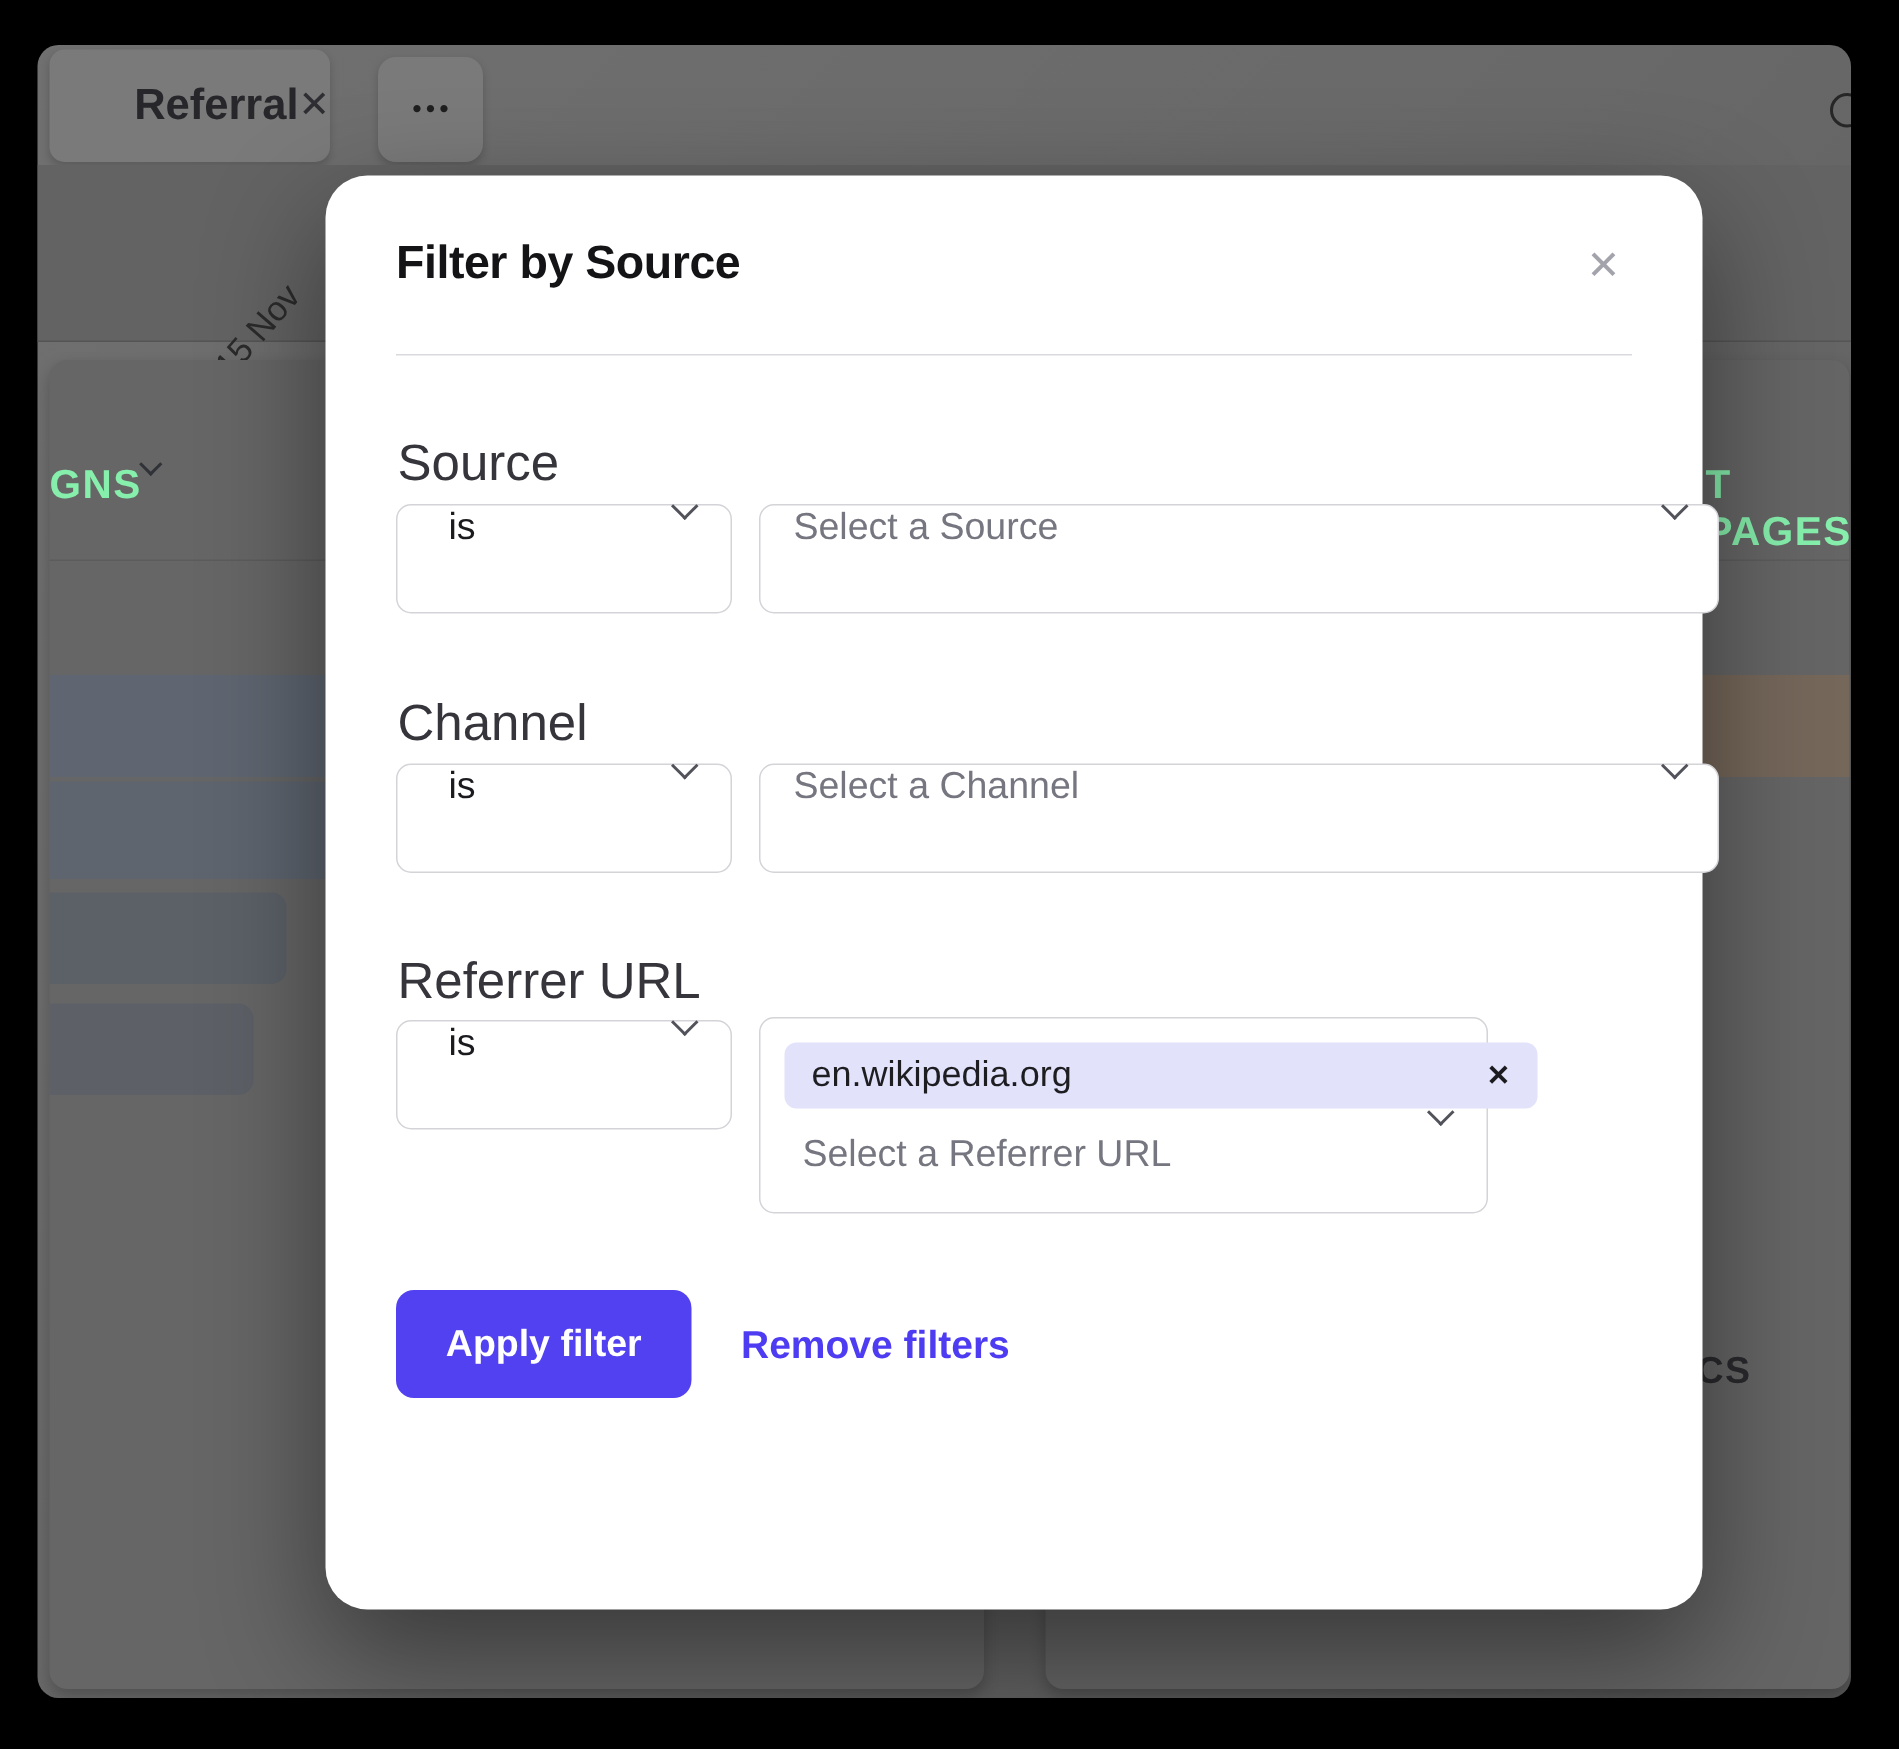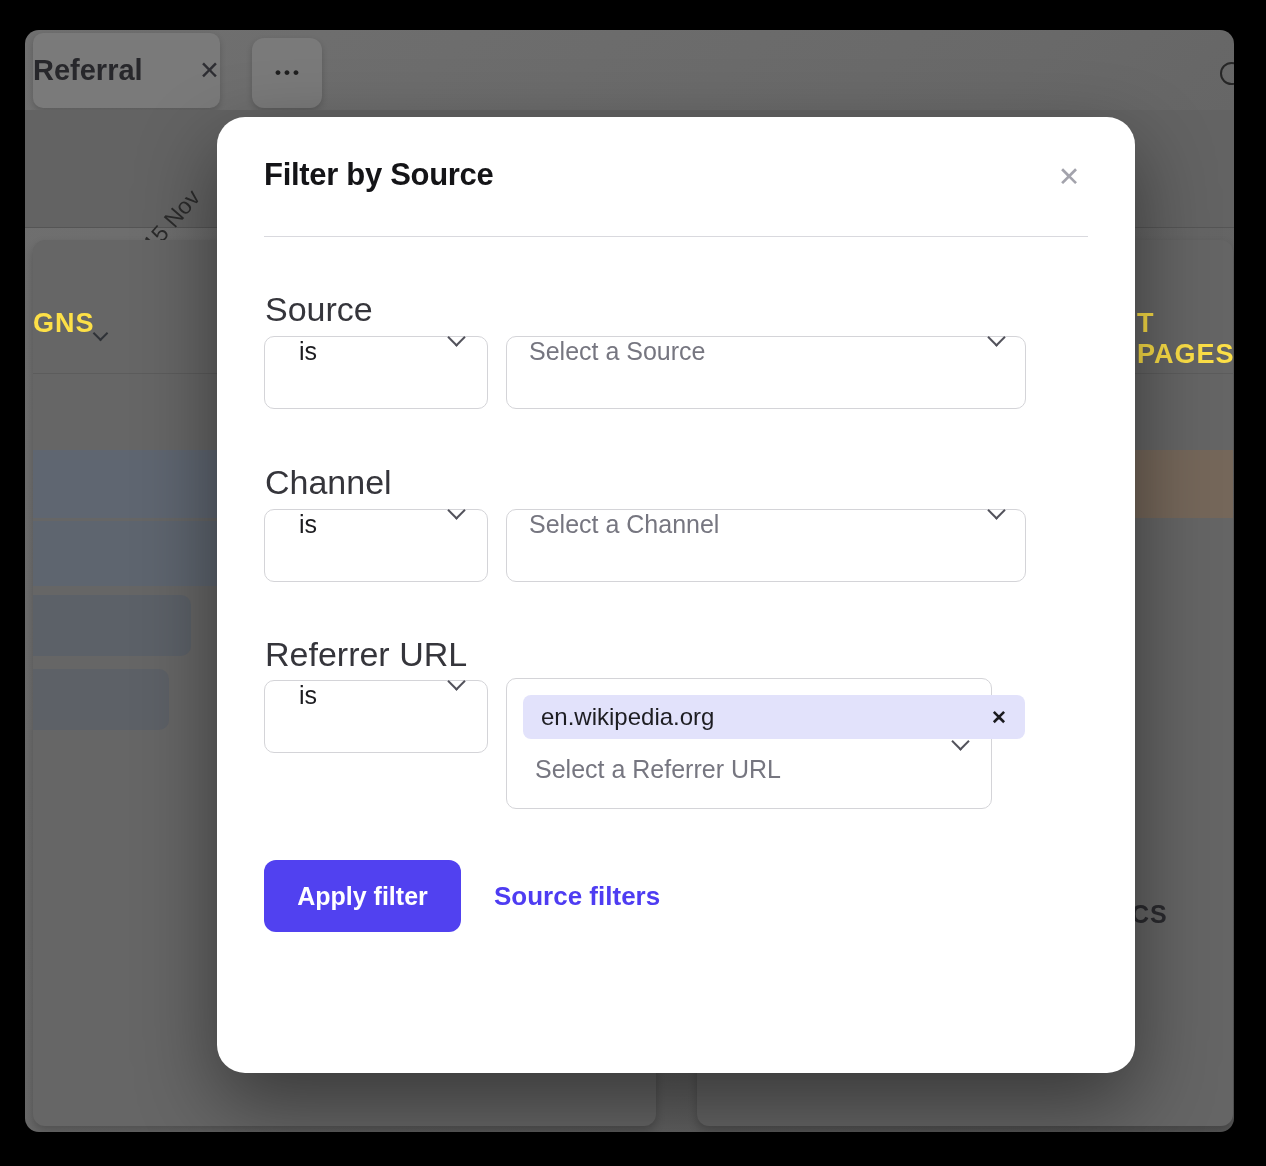--- a/index.html
+++ b/index.html
@@ -17,7 +17,7 @@
   .topbar{position:absolute;left:0;top:0;width:100%;height:80px;}
   .bg-tab{
     position:absolute;left:8px;top:3px;width:187px;height:75px;background:#7a7a7a;
-    border-radius:10px;display:flex;align-items:center;justify-content:space-between;gap:18px;
+    border-radius:10px;display:flex;align-items:center;justify-content:flex-end;
     box-shadow:0 3px 6px rgba(0,0,0,.18);
   }
   .bg-tab .tab-label{font-size:29px;font-weight:700;color:#27272b;}

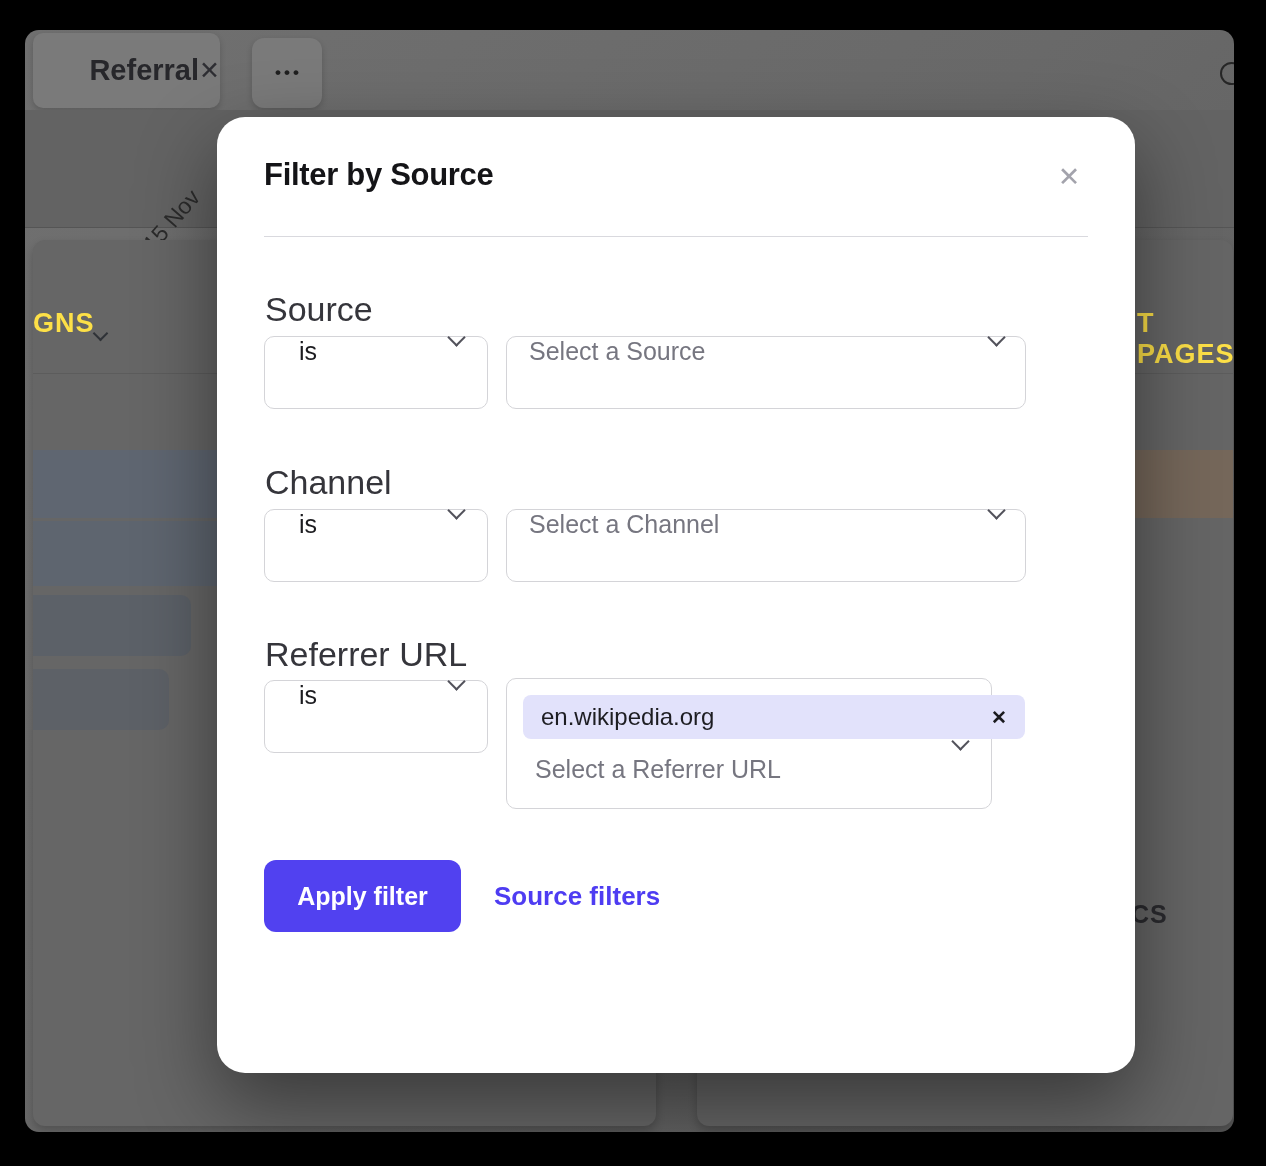--- a/index.html
+++ b/index.html
@@ -44,8 +44,8 @@
     box-shadow:0 5px 10px rgba(0,0,0,.22);}
   .card-left{left:8px;width:623px;}
   .card-right{left:672px;width:536px;background:#656565;}
-  .sec-header{position:absolute;top:68px;font-size:27px;font-weight:700;color:#fde047;
-    letter-spacing:1px;display:flex;align-items:flex-end;}
+  .sec-header{position:absolute;top:68px;font-size:27px;font-weight:700;color:#86efac;
+    letter-spacing:1px;display:flex;align-items:flex-start;}
   .card-left .sec-header{left:0;}
   .card-right .sec-header{left:440px;}
   .card-divider{position:absolute;left:0;top:133px;width:100%;height:1px;background:#5c5c5c;}

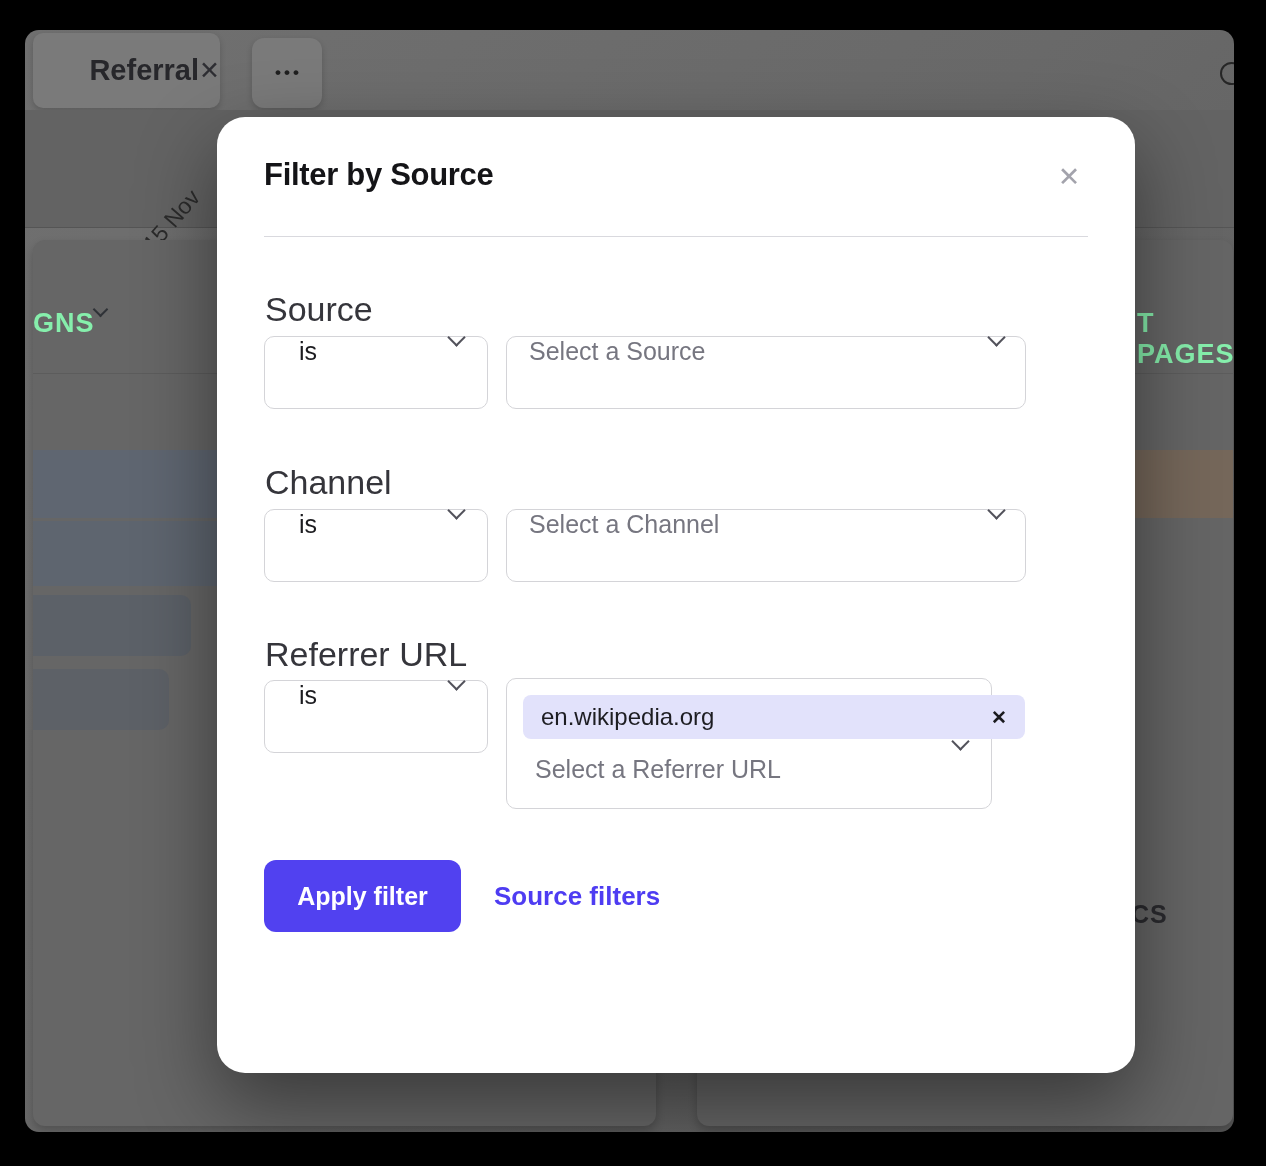--- a/index.html
+++ b/index.html
@@ -85,7 +85,7 @@
   .op-select{left:47px;width:224px;height:73px;padding:0 24px 0 34px;}
   .op1{top:219px;} .op2{top:392px;} .op3{top:563px;}
   .op-select .op-text{font-size:25px;color:#1b1b1f;flex:1;}
-  .val-select{left:289px;width:520px;height:73px;padding:0 22px;}
+  .val-select{left:289px;width:640px;height:73px;padding:0 22px;}
   .val1{top:219px;} .val2{top:392px;}
   .placeholder{font-size:25px;color:#767680;flex:1;}
 

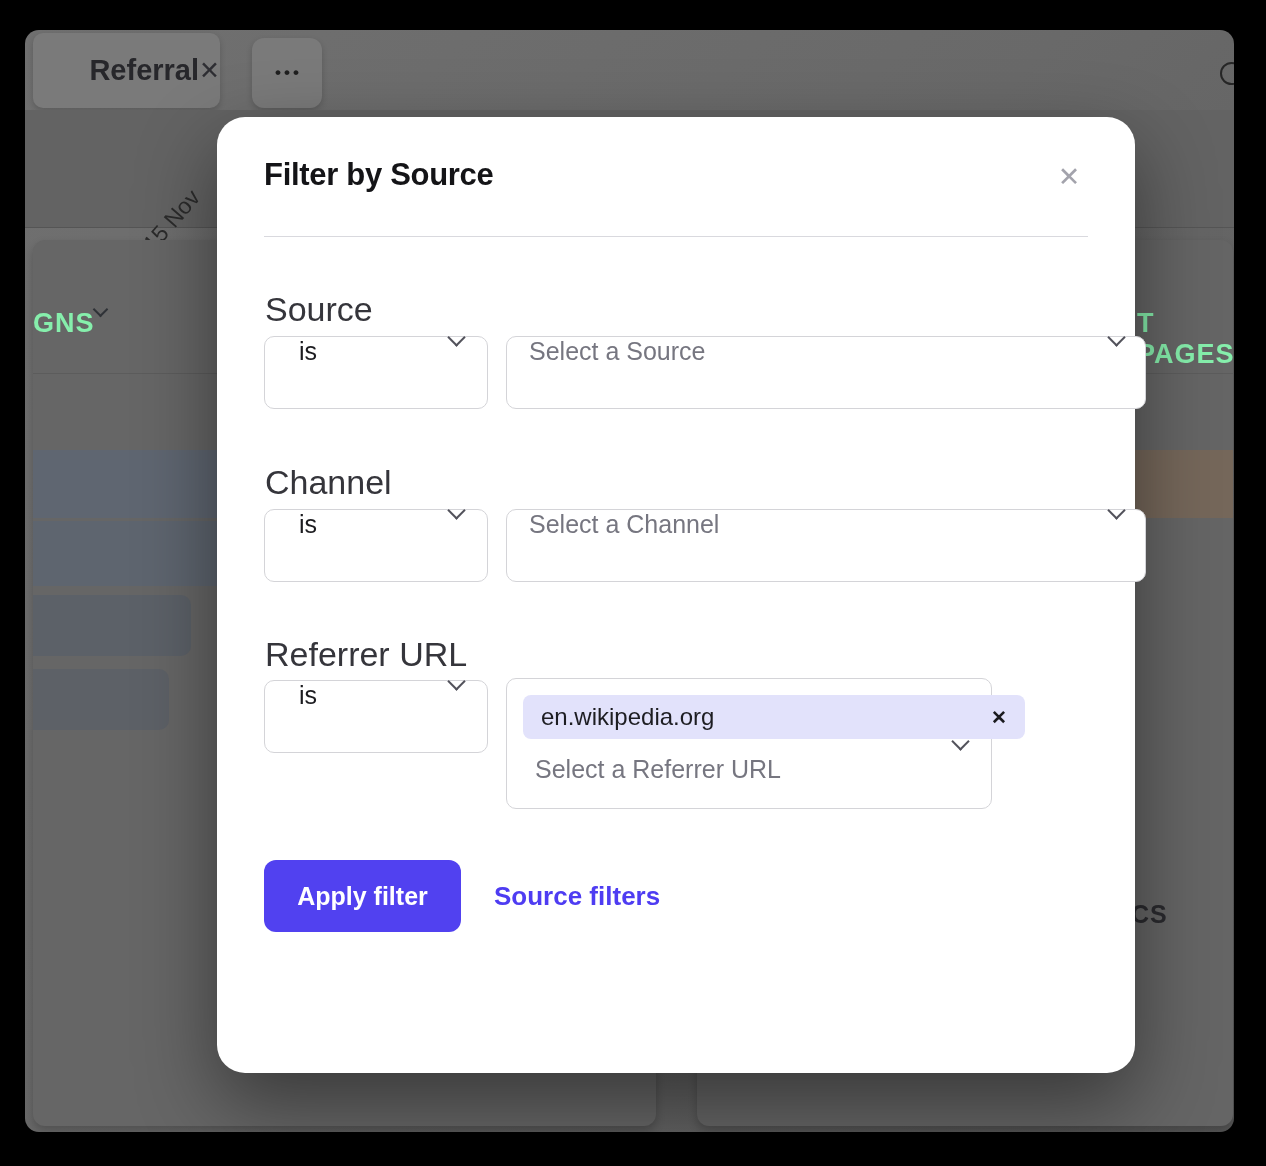--- a/index.html
+++ b/index.html
@@ -195,7 +195,7 @@
   </div>
 
   <button class="apply-btn">Apply filter</button>
-  <span class="remove-link">Source filters</span>
+  <span class="remove-link">Remove filters</span>
 </div>
 
 </body></html>

